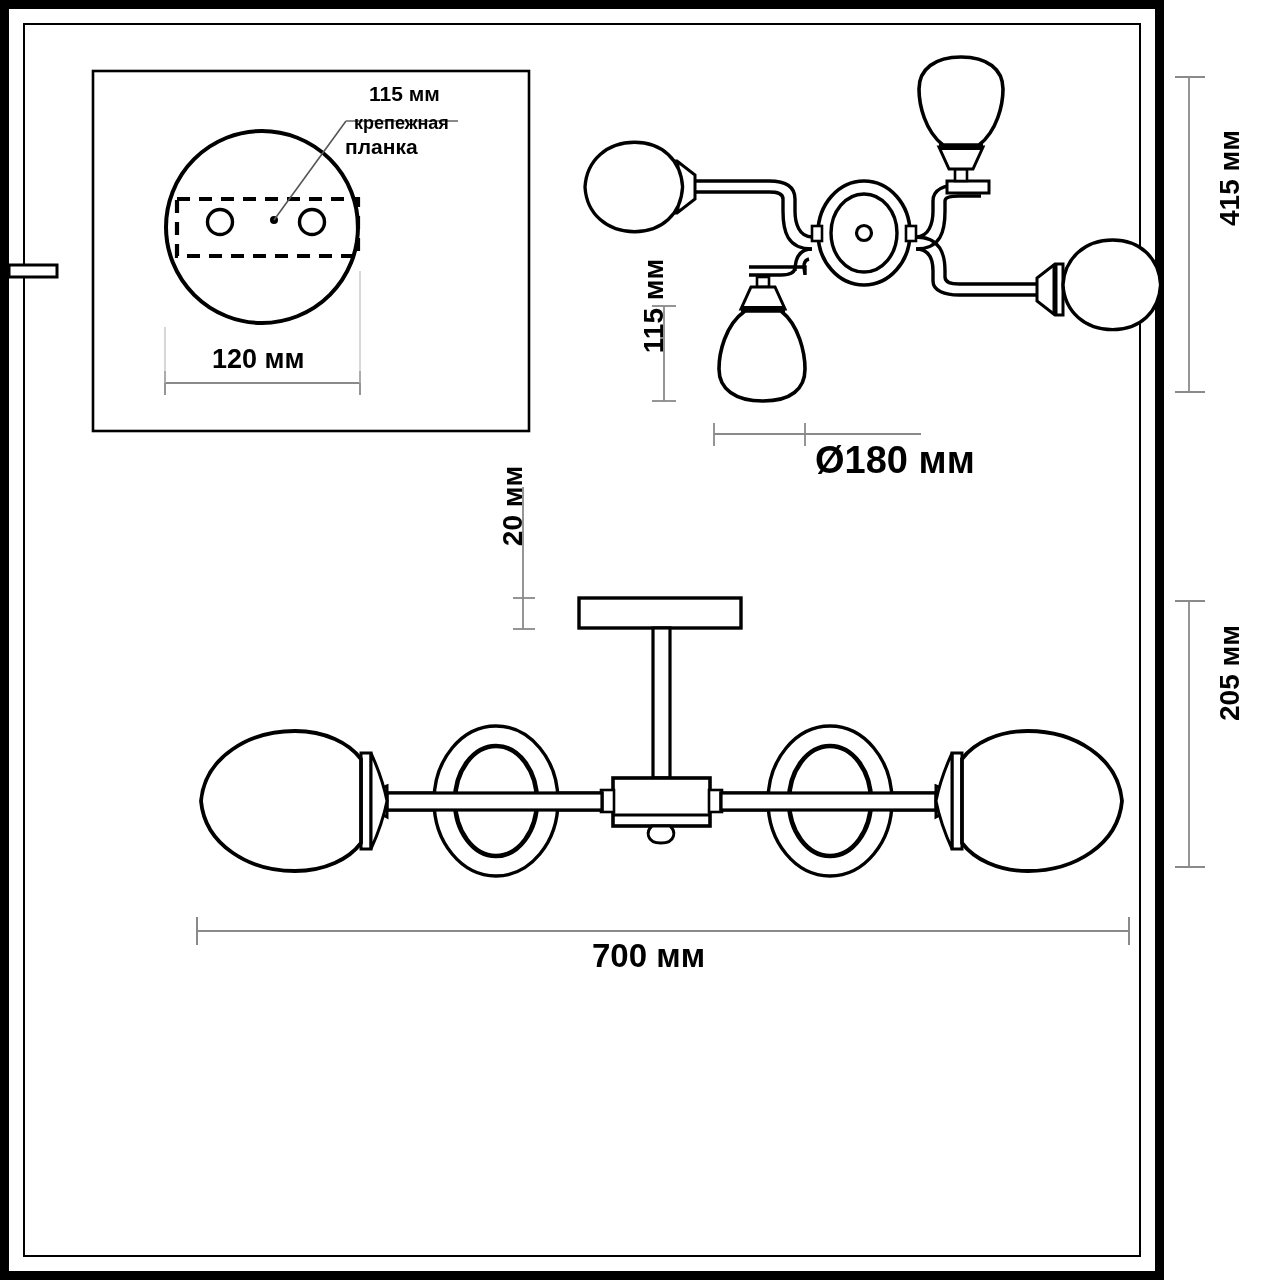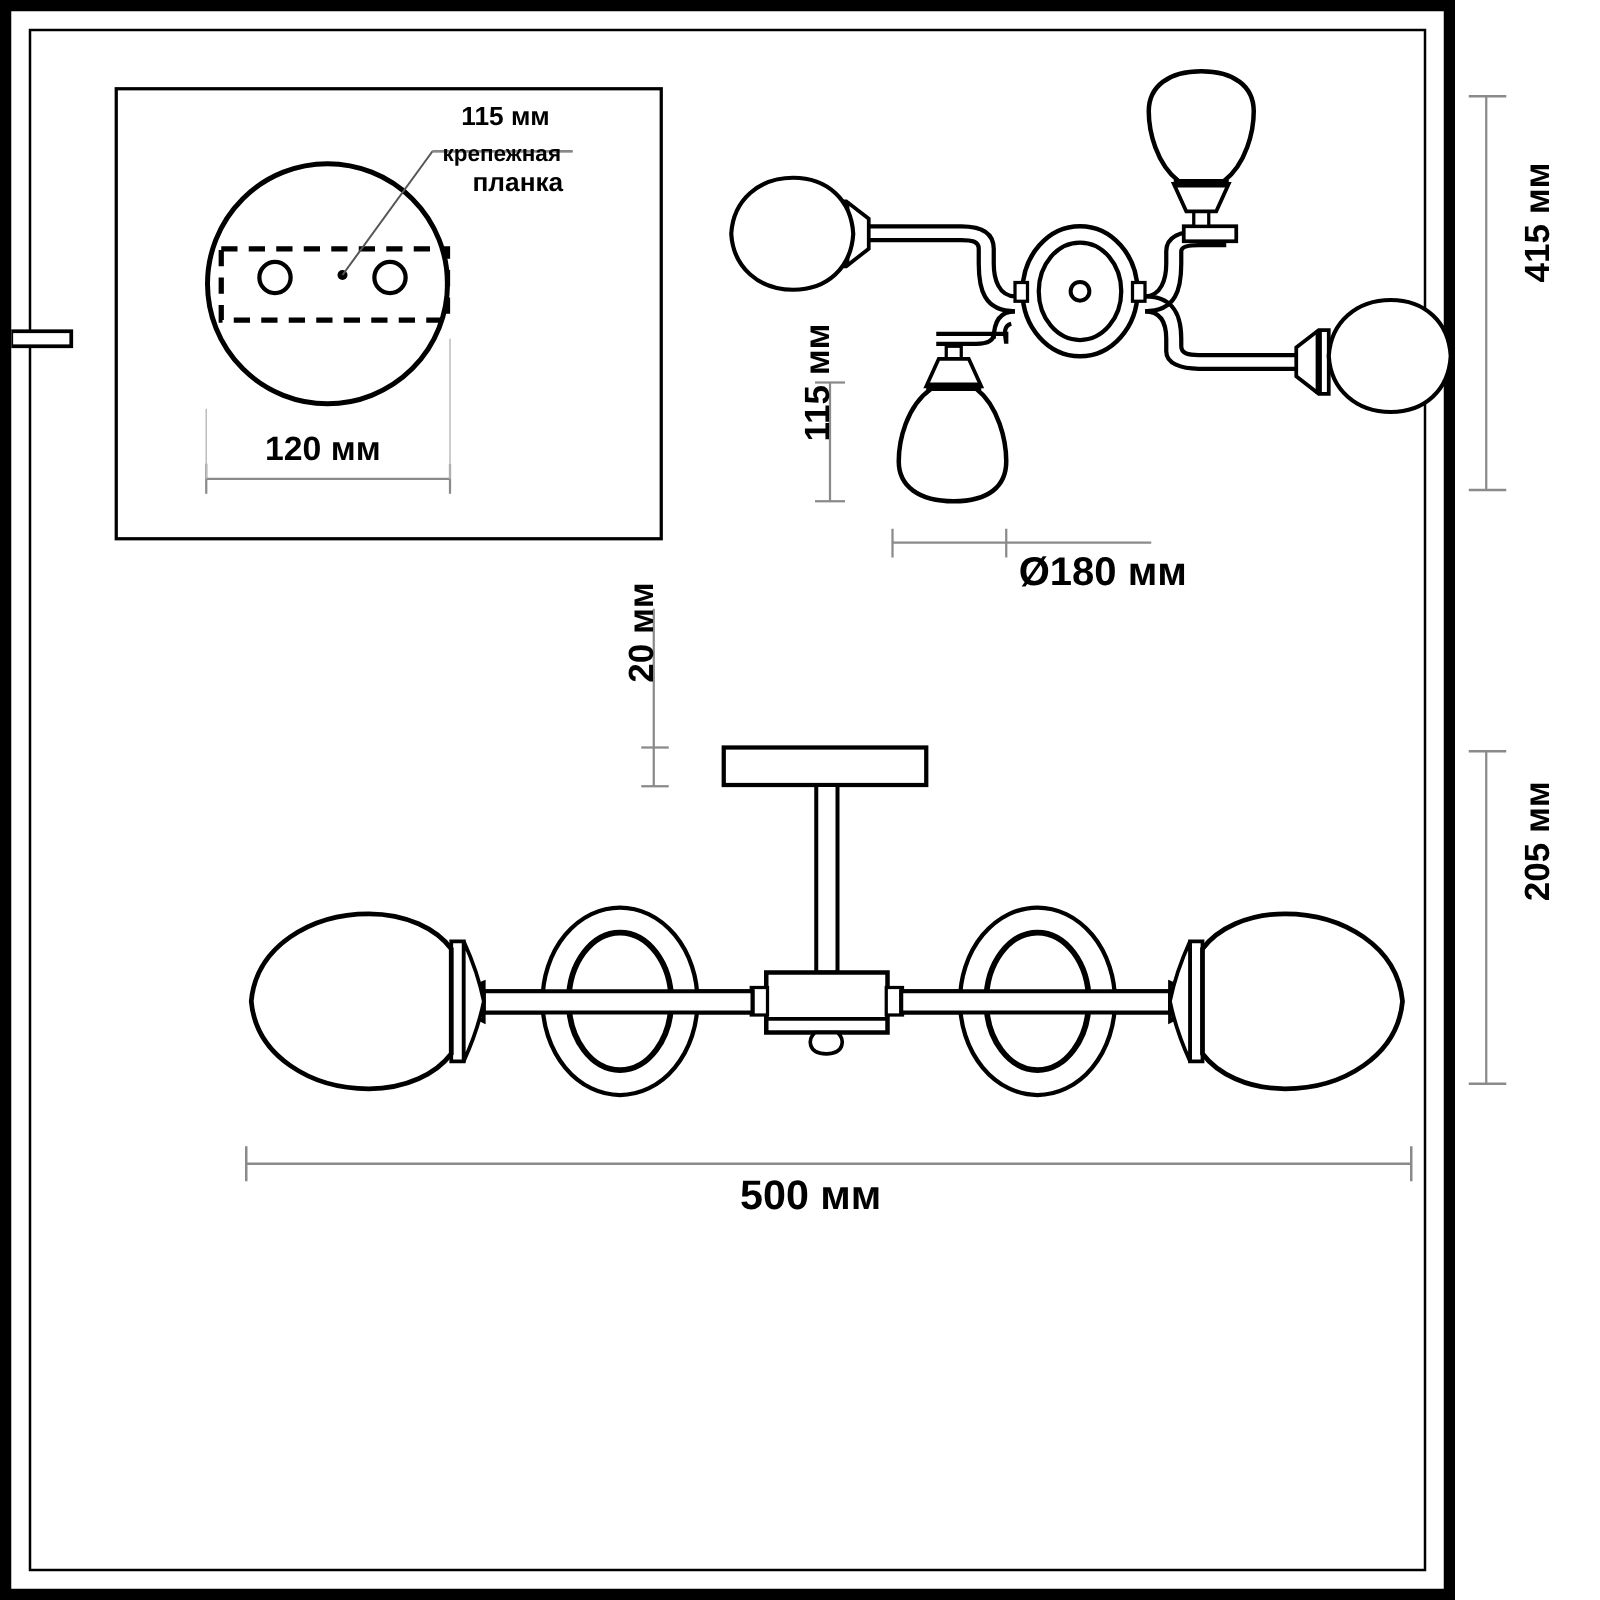--- a/index.html
+++ b/index.html
@@ -215,7 +215,7 @@
   <div class="lbl" style="left:360px;top:74px;font-size:21px;">115 мм</div>
 
   <div class="lbl" style="left:345px;top:105px;font-size:18px;">крепежная</div>
-  <div class="lbl" style="left:369px;top:127px;font-size:21px;">планка</div>
+  <div class="lbl" style="left:336px;top:127px;font-size:21px;">планка</div>
 
   <div class="lbl" style="left:203px;top:337px;font-size:27px;">120 мм</div>
 

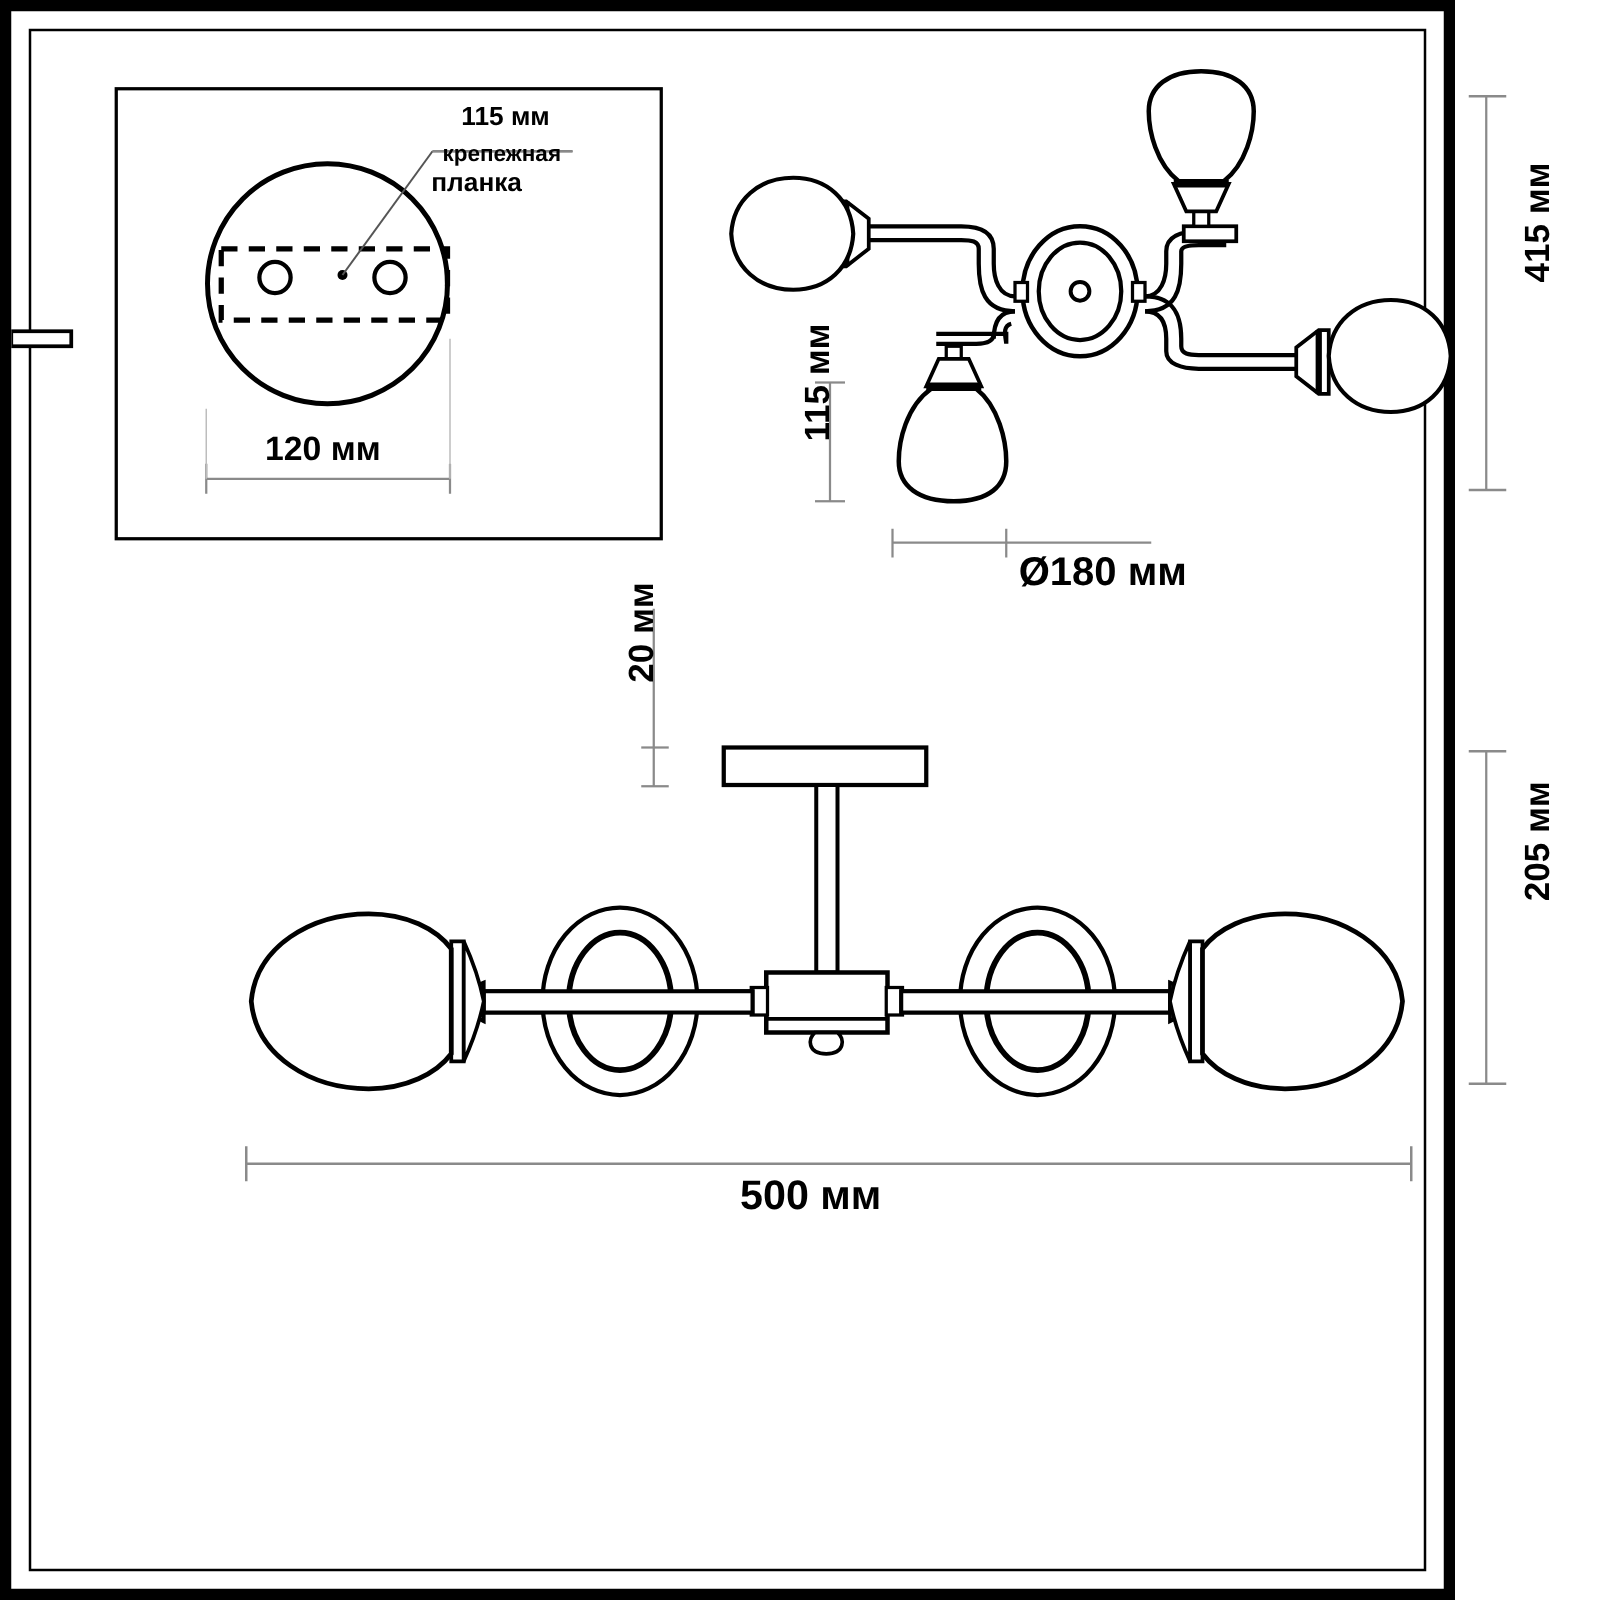--- a/index.html
+++ b/index.html
@@ -221,7 +221,7 @@
 
   <div class="lbl vlbl" style="left:585px;top:283px;width:120px;text-align:center;font-size:28px;transform:rotate(-90deg);">115 мм</div>
 
-  <div class="lbl" style="left:806px;top:432px;font-size:32px;">Ø180 мм</div>
+  <div class="lbl" style="left:806px;top:432px;font-size:38px;">Ø180 мм</div>
 
   <div class="lbl vlbl" style="left:1146px;top:155px;width:150px;text-align:center;font-size:28px;transform:rotate(-90deg);">415 мм</div>
 

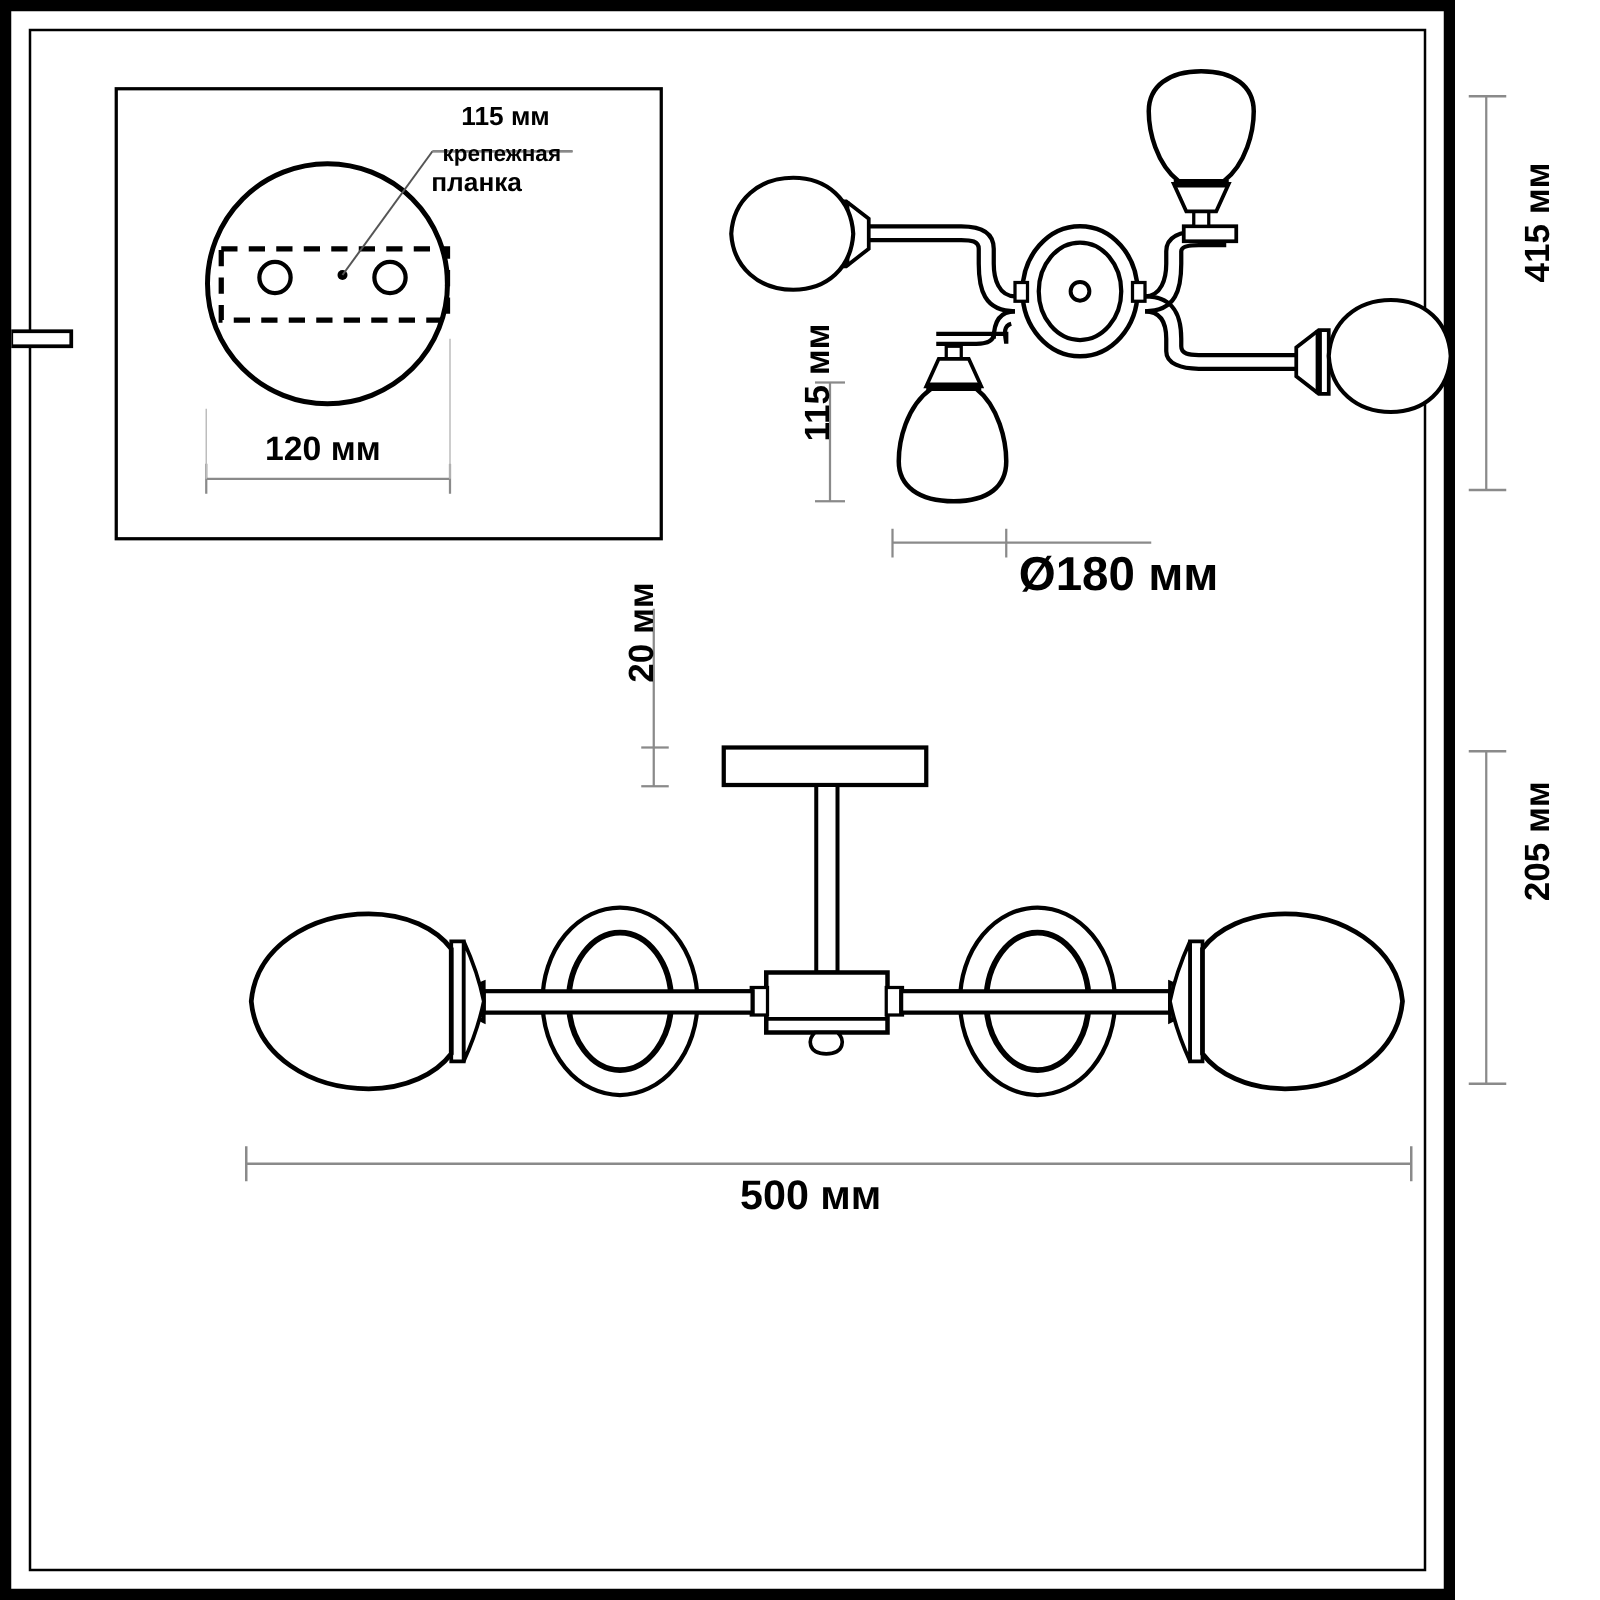--- a/index.html
+++ b/index.html
@@ -229,7 +229,7 @@
 
   <div class="lbl vlbl" style="left:1146px;top:650px;width:150px;text-align:center;font-size:28px;transform:rotate(-90deg);">205 мм</div>
 
-  <div class="lbl" style="left:583px;top:930px;font-size:33px;">500 мм</div>
+  <div class="lbl" style="left:583px;top:930px;font-size:33px;">700 мм</div>
 
 </div>
 

